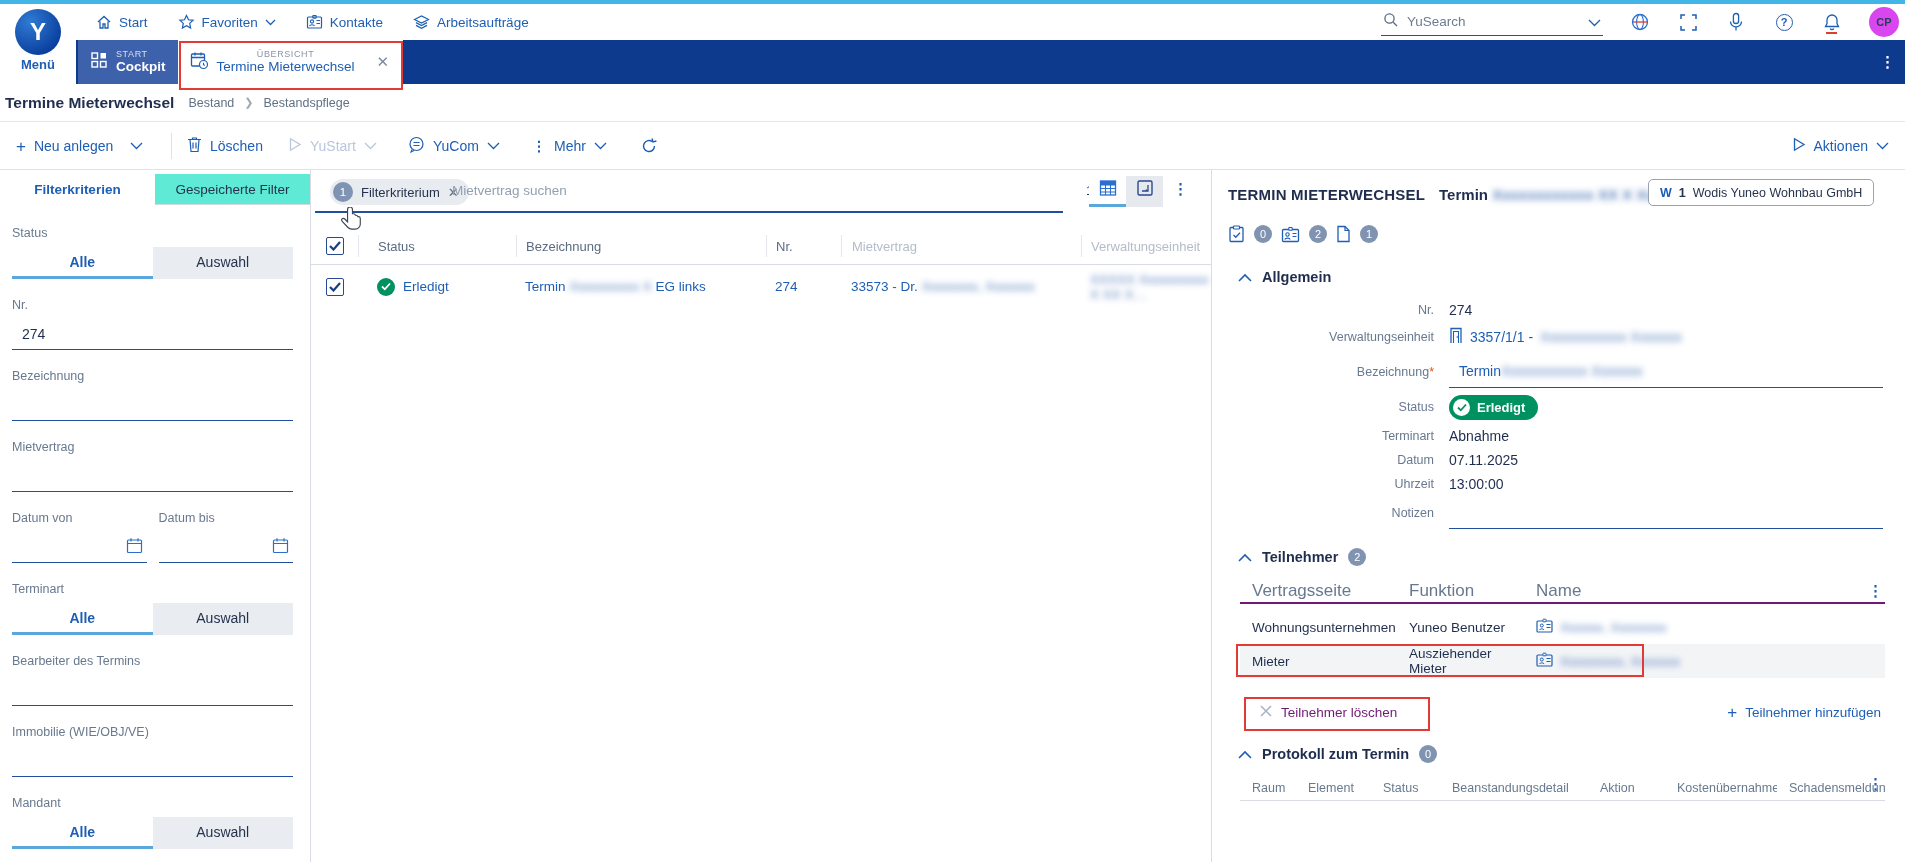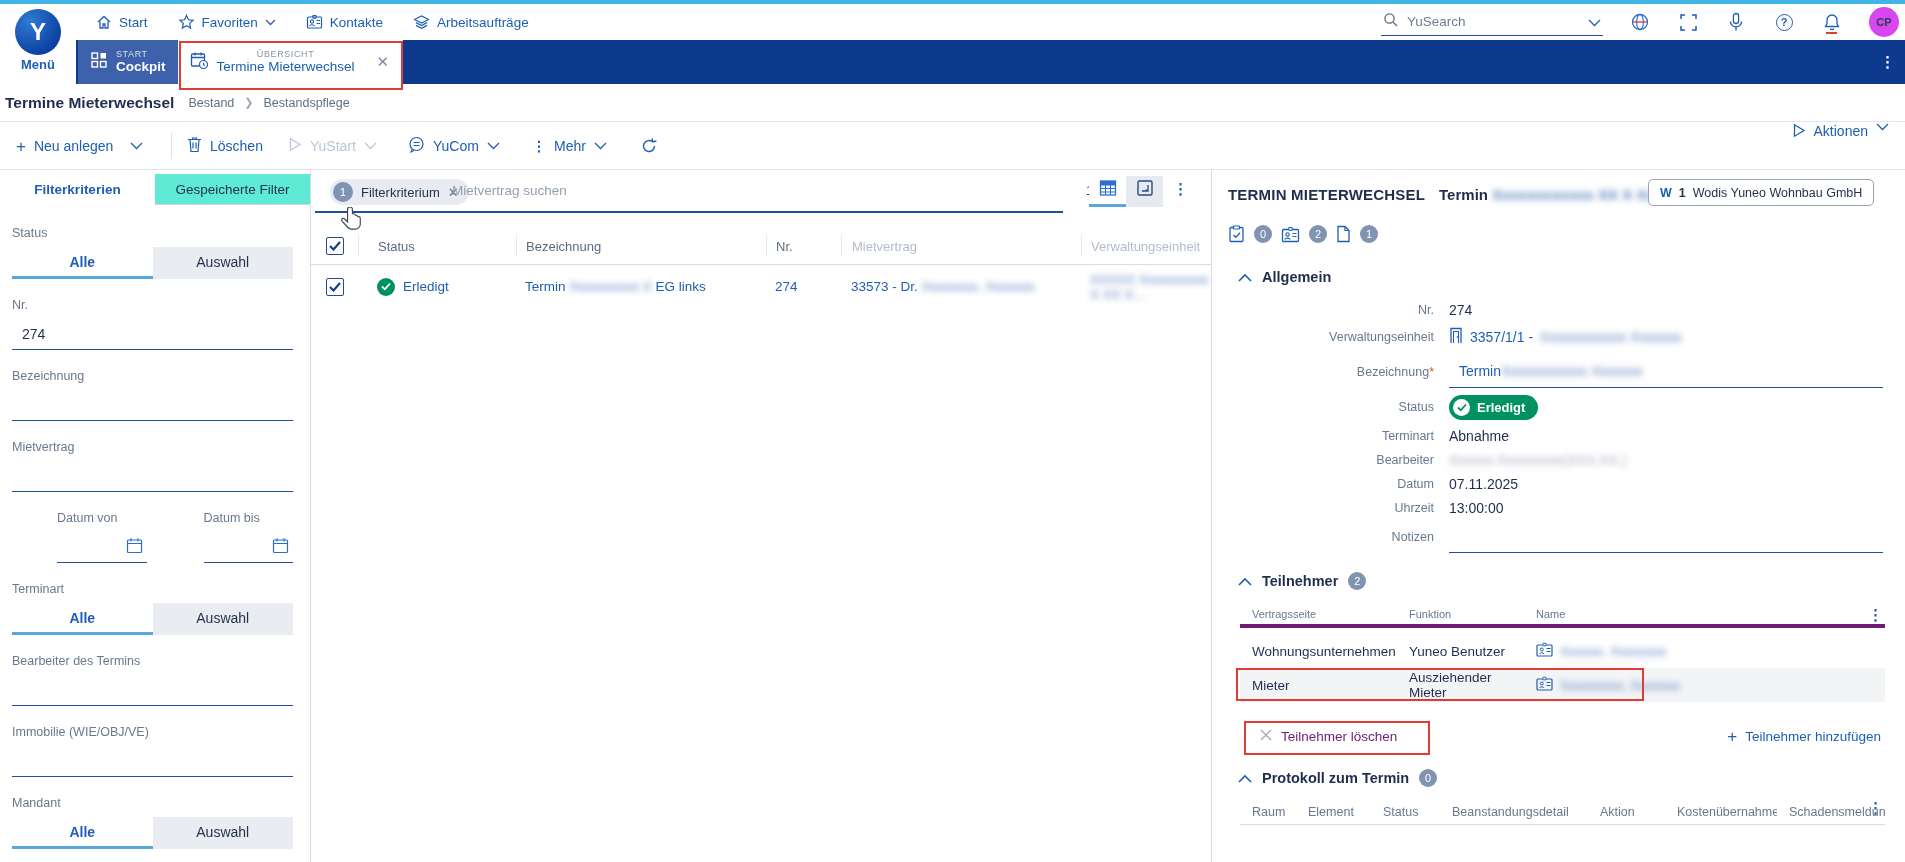--- a/index.html
+++ b/index.html
@@ -55,7 +55,7 @@
   .tb-item { position:absolute; top:0; height:46px; display:flex; align-items:center; gap:8px; font-size:14px; color:#1e5eb4; cursor:pointer; }
   .tb-item.disabled { color:#b9c6dc; cursor:default; }
   .tb-divider { position:absolute; left:171px; top:10px; height:26px; width:1px; background:#dfe3e8; }
-  .tb-right { position:absolute; right:16px; top:0; height:46px; display:flex; align-items:flex-start; gap:8px; font-size:14px; color:#1e5eb4; cursor:pointer; }
+  .tb-right { position:absolute; right:16px; top:0; height:46px; display:flex; align-items:center; gap:8px; font-size:14px; color:#1e5eb4; cursor:pointer; }
 
   
   .content { position:absolute; left:0; top:170px; right:0; bottom:0; display:flex; }

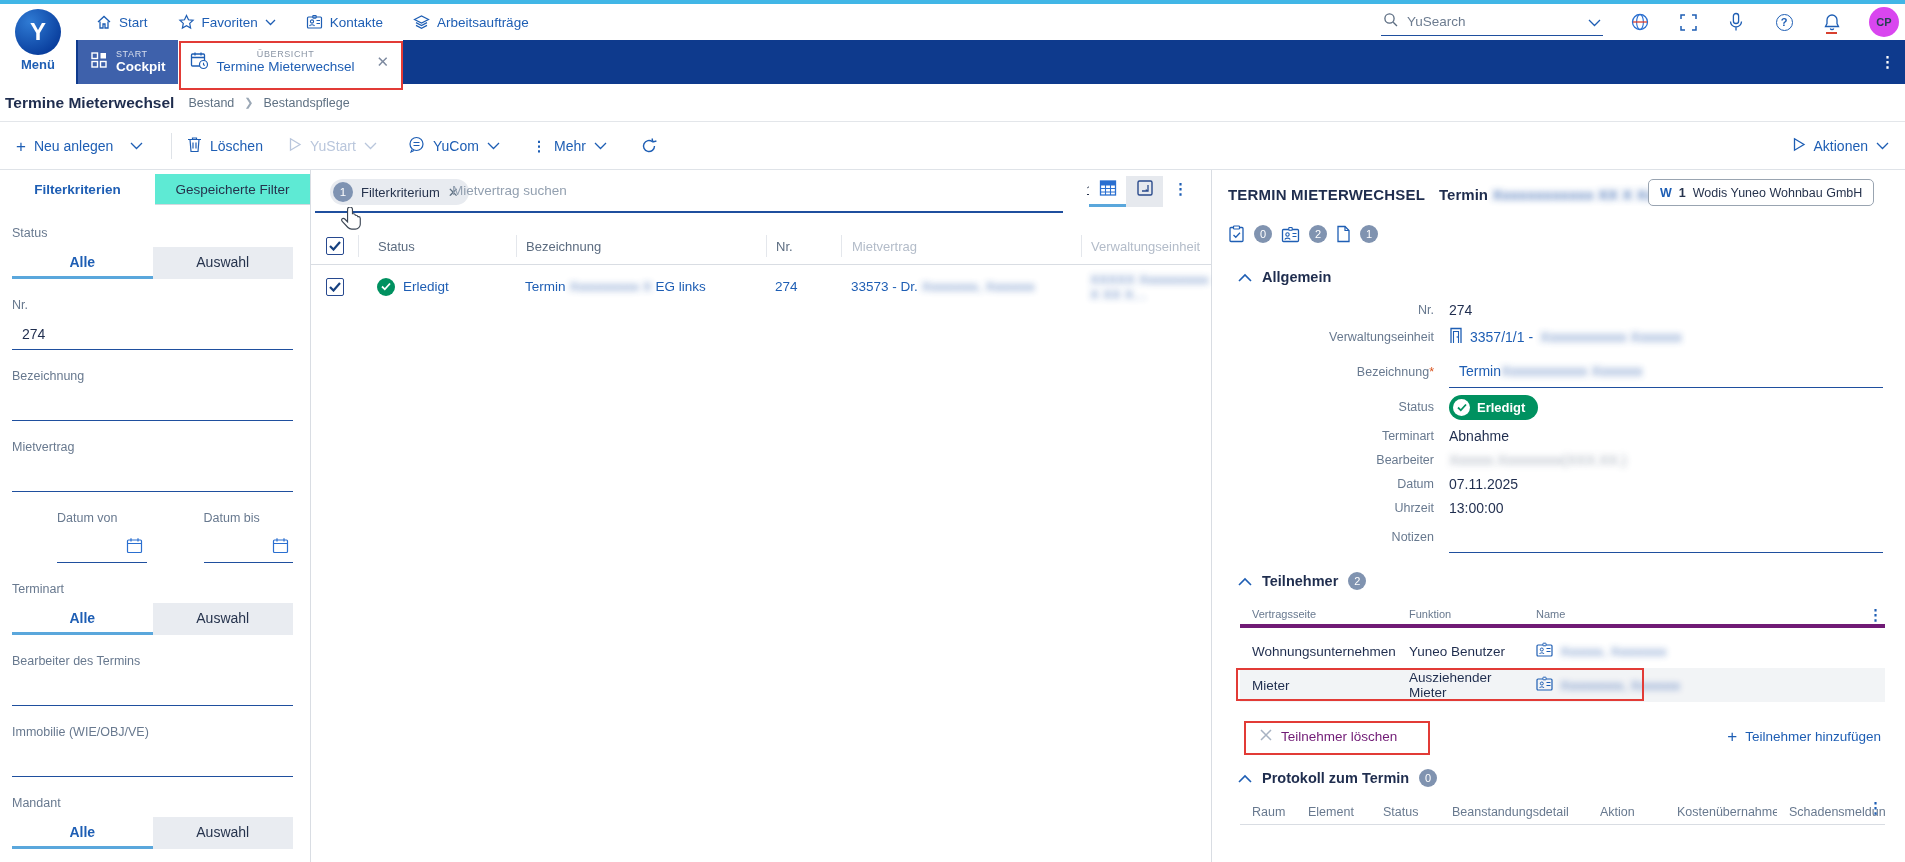--- a/index.html
+++ b/index.html
@@ -565,12 +565,6 @@
           <div class="fvalue">Abnahme</div>
         </div>
         <div class="frow">
-          <div class="flabel">Bearbeiter</div>
-          <div class="fvalue">
-              <span class="redacted red-gray">Xxxxxx.Xxxxxxxxx(XXX.XX.)</span>
-            </div>
-        </div>
-        <div class="frow">
           <div class="flabel">Datum</div>
           <div class="fvalue">07.11.2025</div>
         </div>

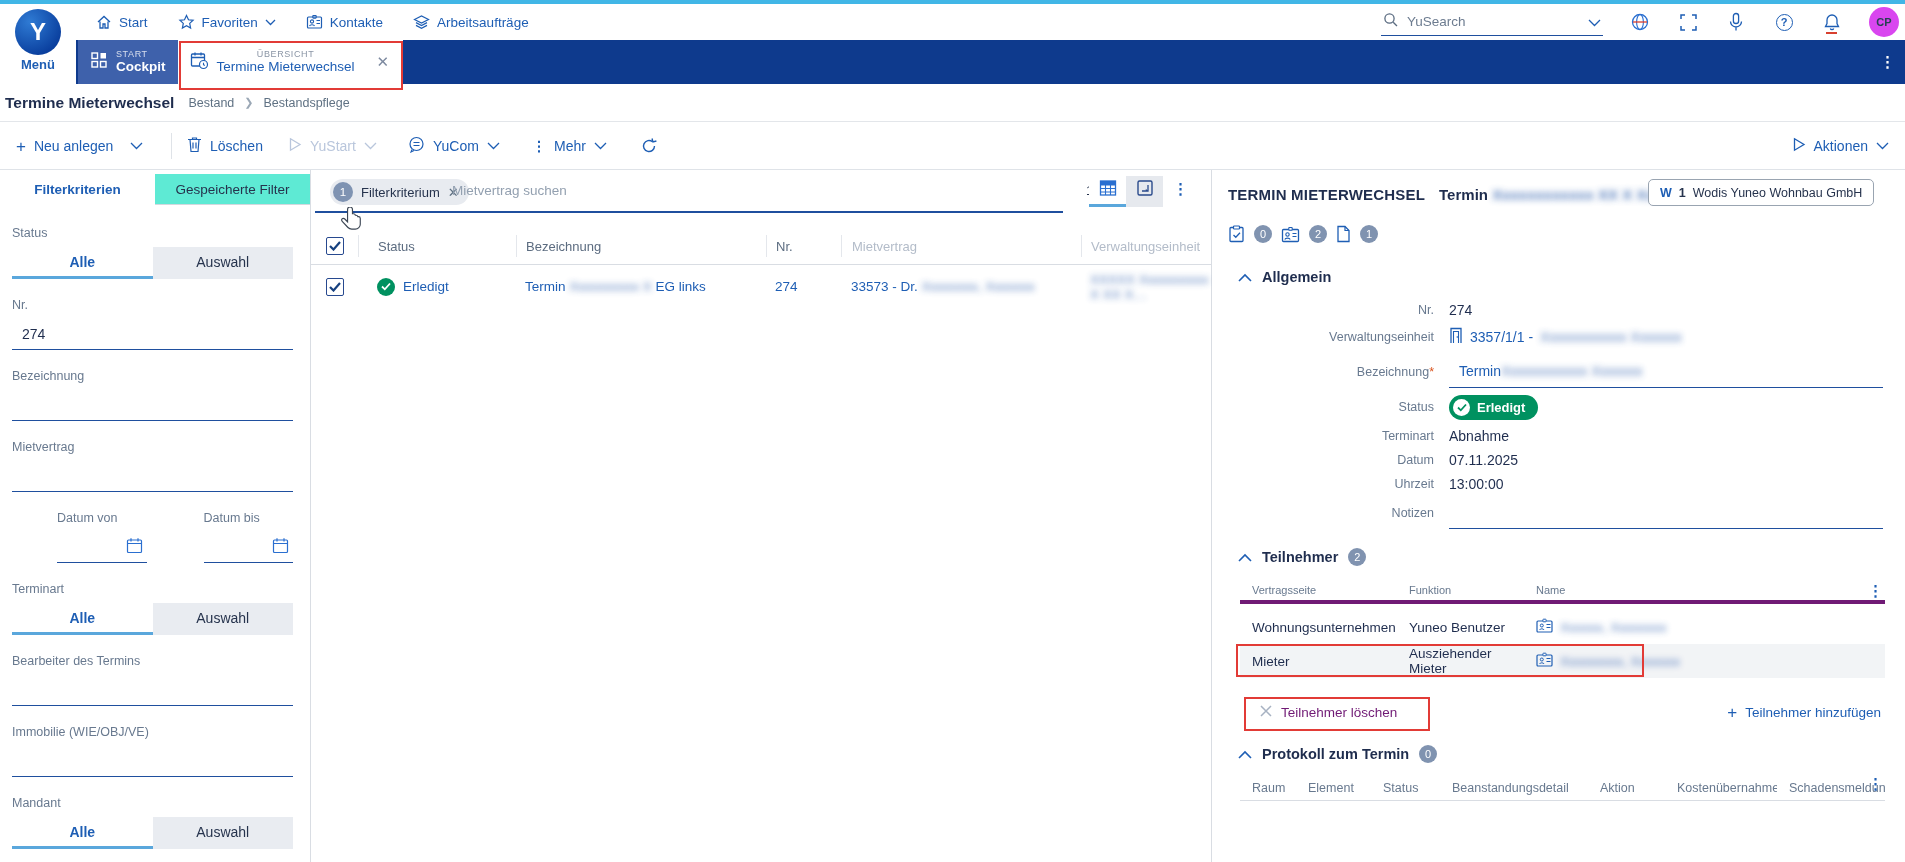--- a/index.html
+++ b/index.html
@@ -72,7 +72,7 @@
   .seg-opt.active { background:#fff; color:#1e5eb4; font-weight:bold; border-bottom:3px solid #5aa7dc; }
   .f-input { height:31px; background:#fff; border-bottom:1px solid #1f4f9e; font-size:14px; color:#1f2d4e; display:flex; align-items:center; padding:0 10px; }
   .date-pair { display:flex; gap:12px; }
-  .date-pair > div { flex:1;margin-left:45px; }
+  .date-pair > div { flex:1; }
   .date-input { height:31px; border-bottom:1px solid #1f4f9e; display:flex; align-items:center; justify-content:flex-end; padding:0 4px; }
 
   

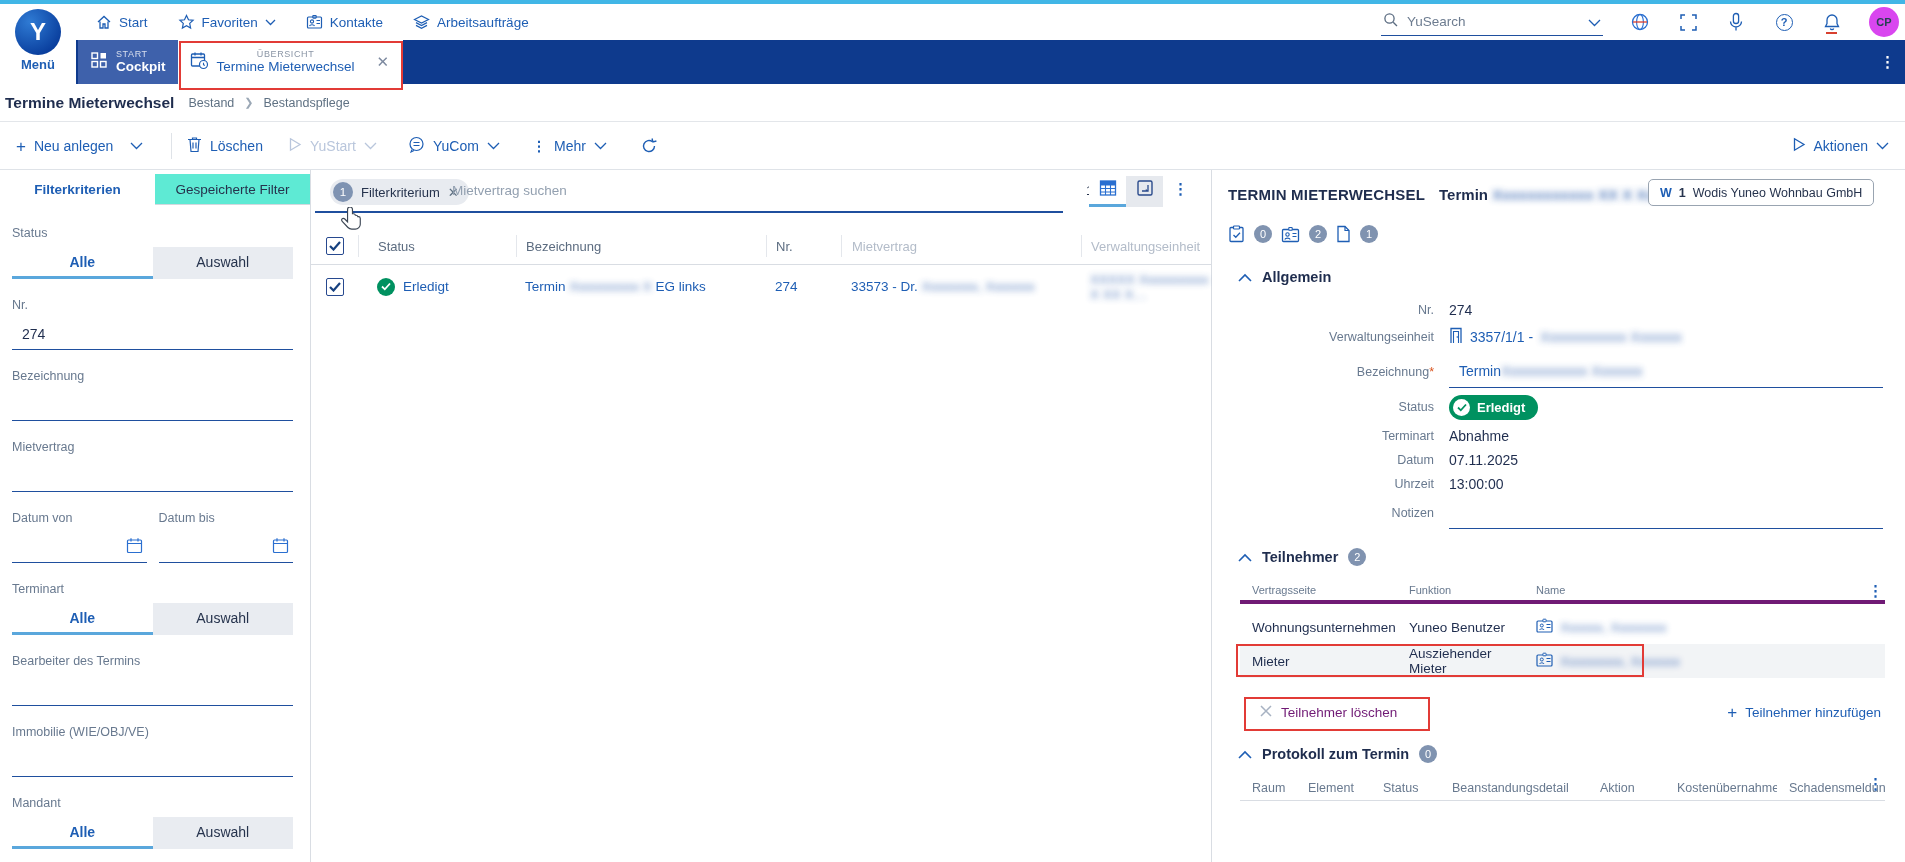--- a/index.html
+++ b/index.html
@@ -129,7 +129,7 @@
   .pill-check { width:17px; height:17px; background:#fff; border-radius:50%; display:flex; align-items:center; justify-content:center; }
 
   .tl-table { margin:14px 2px 0 12px; position:relative; }
-  .tl-head { display:grid; grid-template-columns:157px 127px 1fr; font-size:11px; color:#68798f; height:24px; align-items:center; border-bottom:4px solid #701a75; }
+  .tl-head { display:grid; grid-template-columns:157px 127px 1fr; font-size:17px; color:#68798f; height:24px; align-items:center; border-bottom:2px solid #701a75; }
   .tl-head > div { padding-left:12px; }
   .tl-row { display:grid; grid-template-columns:157px 127px 1fr; font-size:13.5px; color:#1f2d4e; height:34px; align-items:center; position:relative; }
   .tl-row > div { padding-left:12px; display:flex; align-items:center; gap:7px; }

